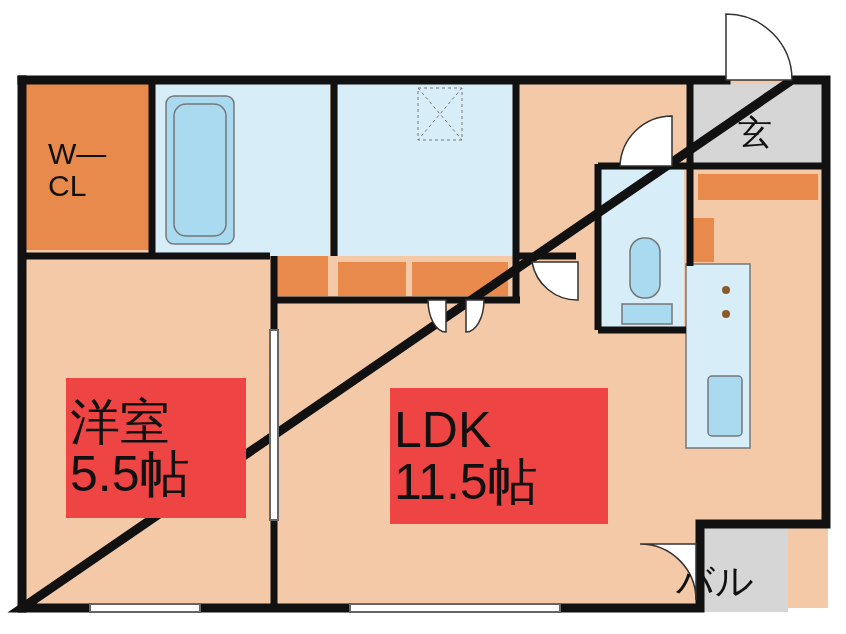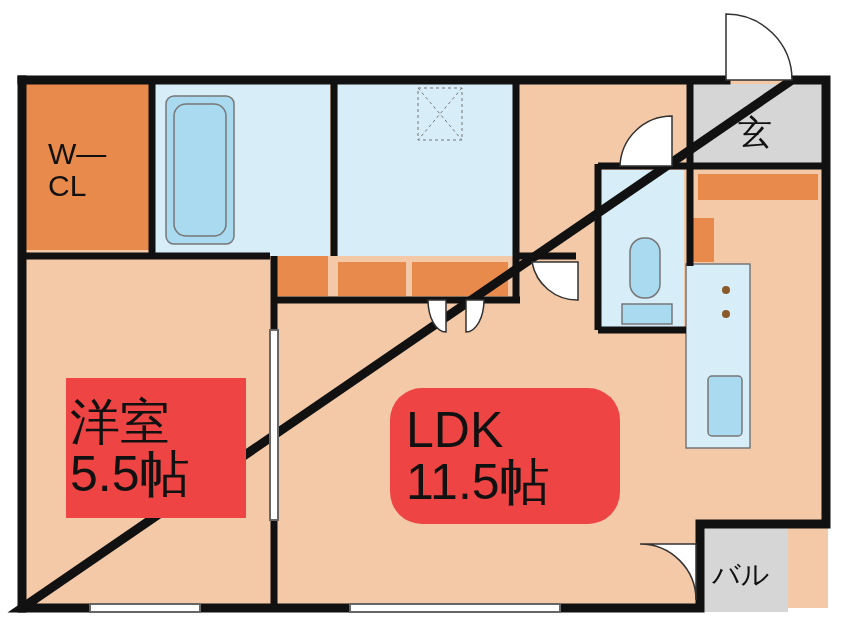--- a/index.html
+++ b/index.html
@@ -92,7 +92,7 @@
   <span>5.5帖</span>
 </div>
 
-<div class="room-label" style="left:390px; top:388px; width:214px; height:136px; font-size:50px; padding-left:16px;border-radius:32px;">
+<div class="room-label" style="left:390px; top:388px; width:214px; height:136px; font-size:50px; padding-left:4px;">
   <span>LDK</span>
   <span>11.5帖</span>
 </div>

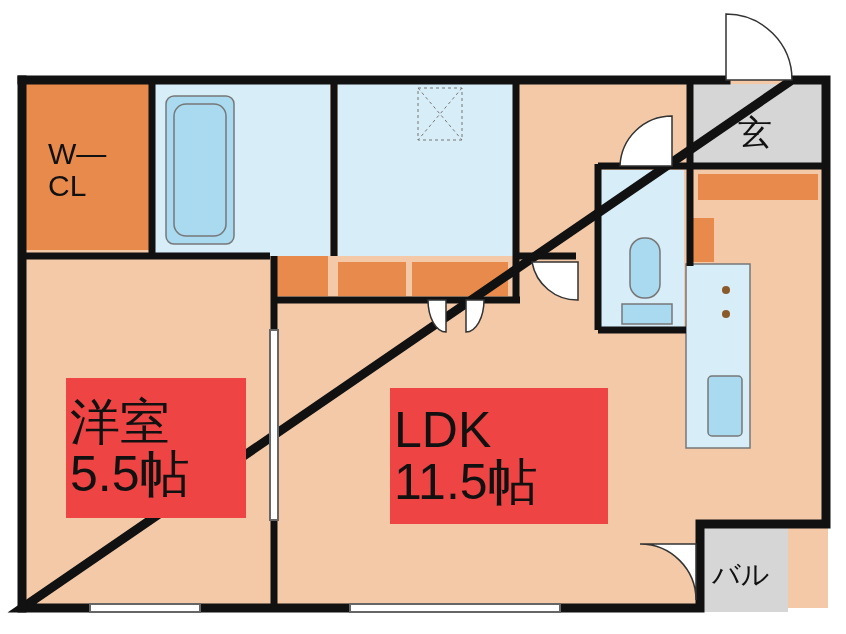--- a/index.html
+++ b/index.html
@@ -99,6 +99,6 @@
 
 <div class="lbl" style="left:738px; top:110px; font-size:34px;">玄</div>
 
-<div class="lbl" style="left:712px; top:556px; font-size:28px;">バル</div>
+<div class="lbl" style="left:676px; top:556px; font-size:38px;">バル</div>
 
 </body></html>

